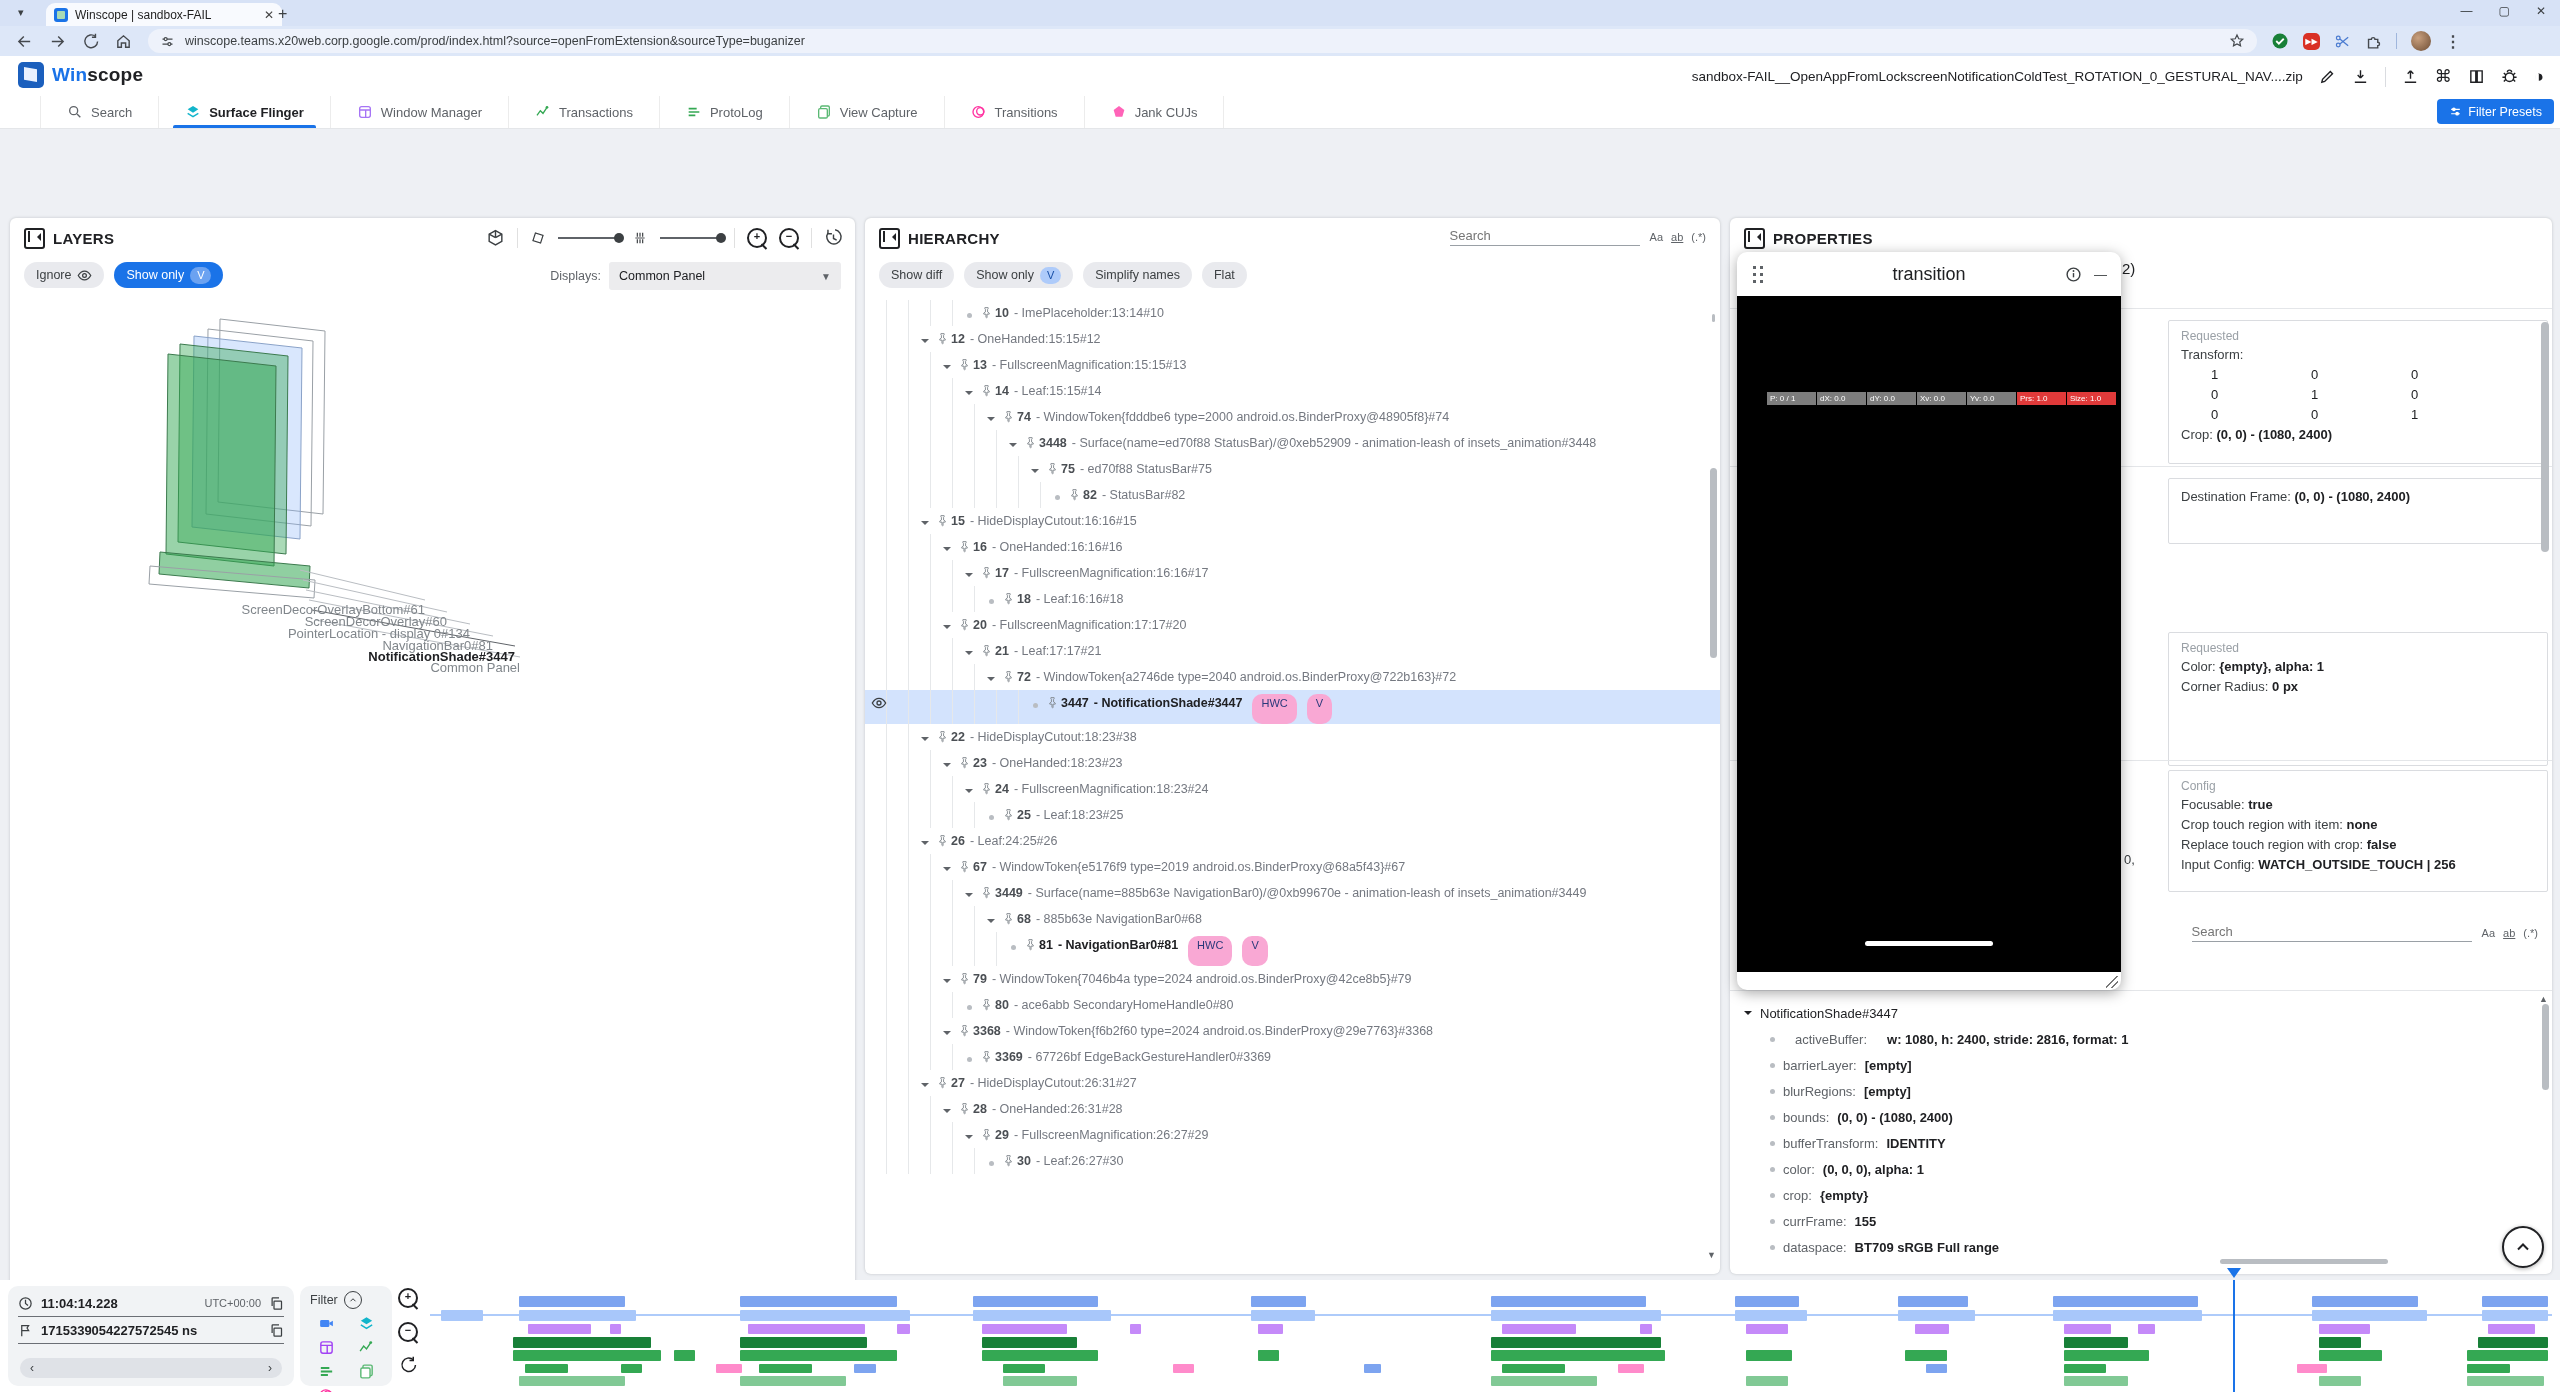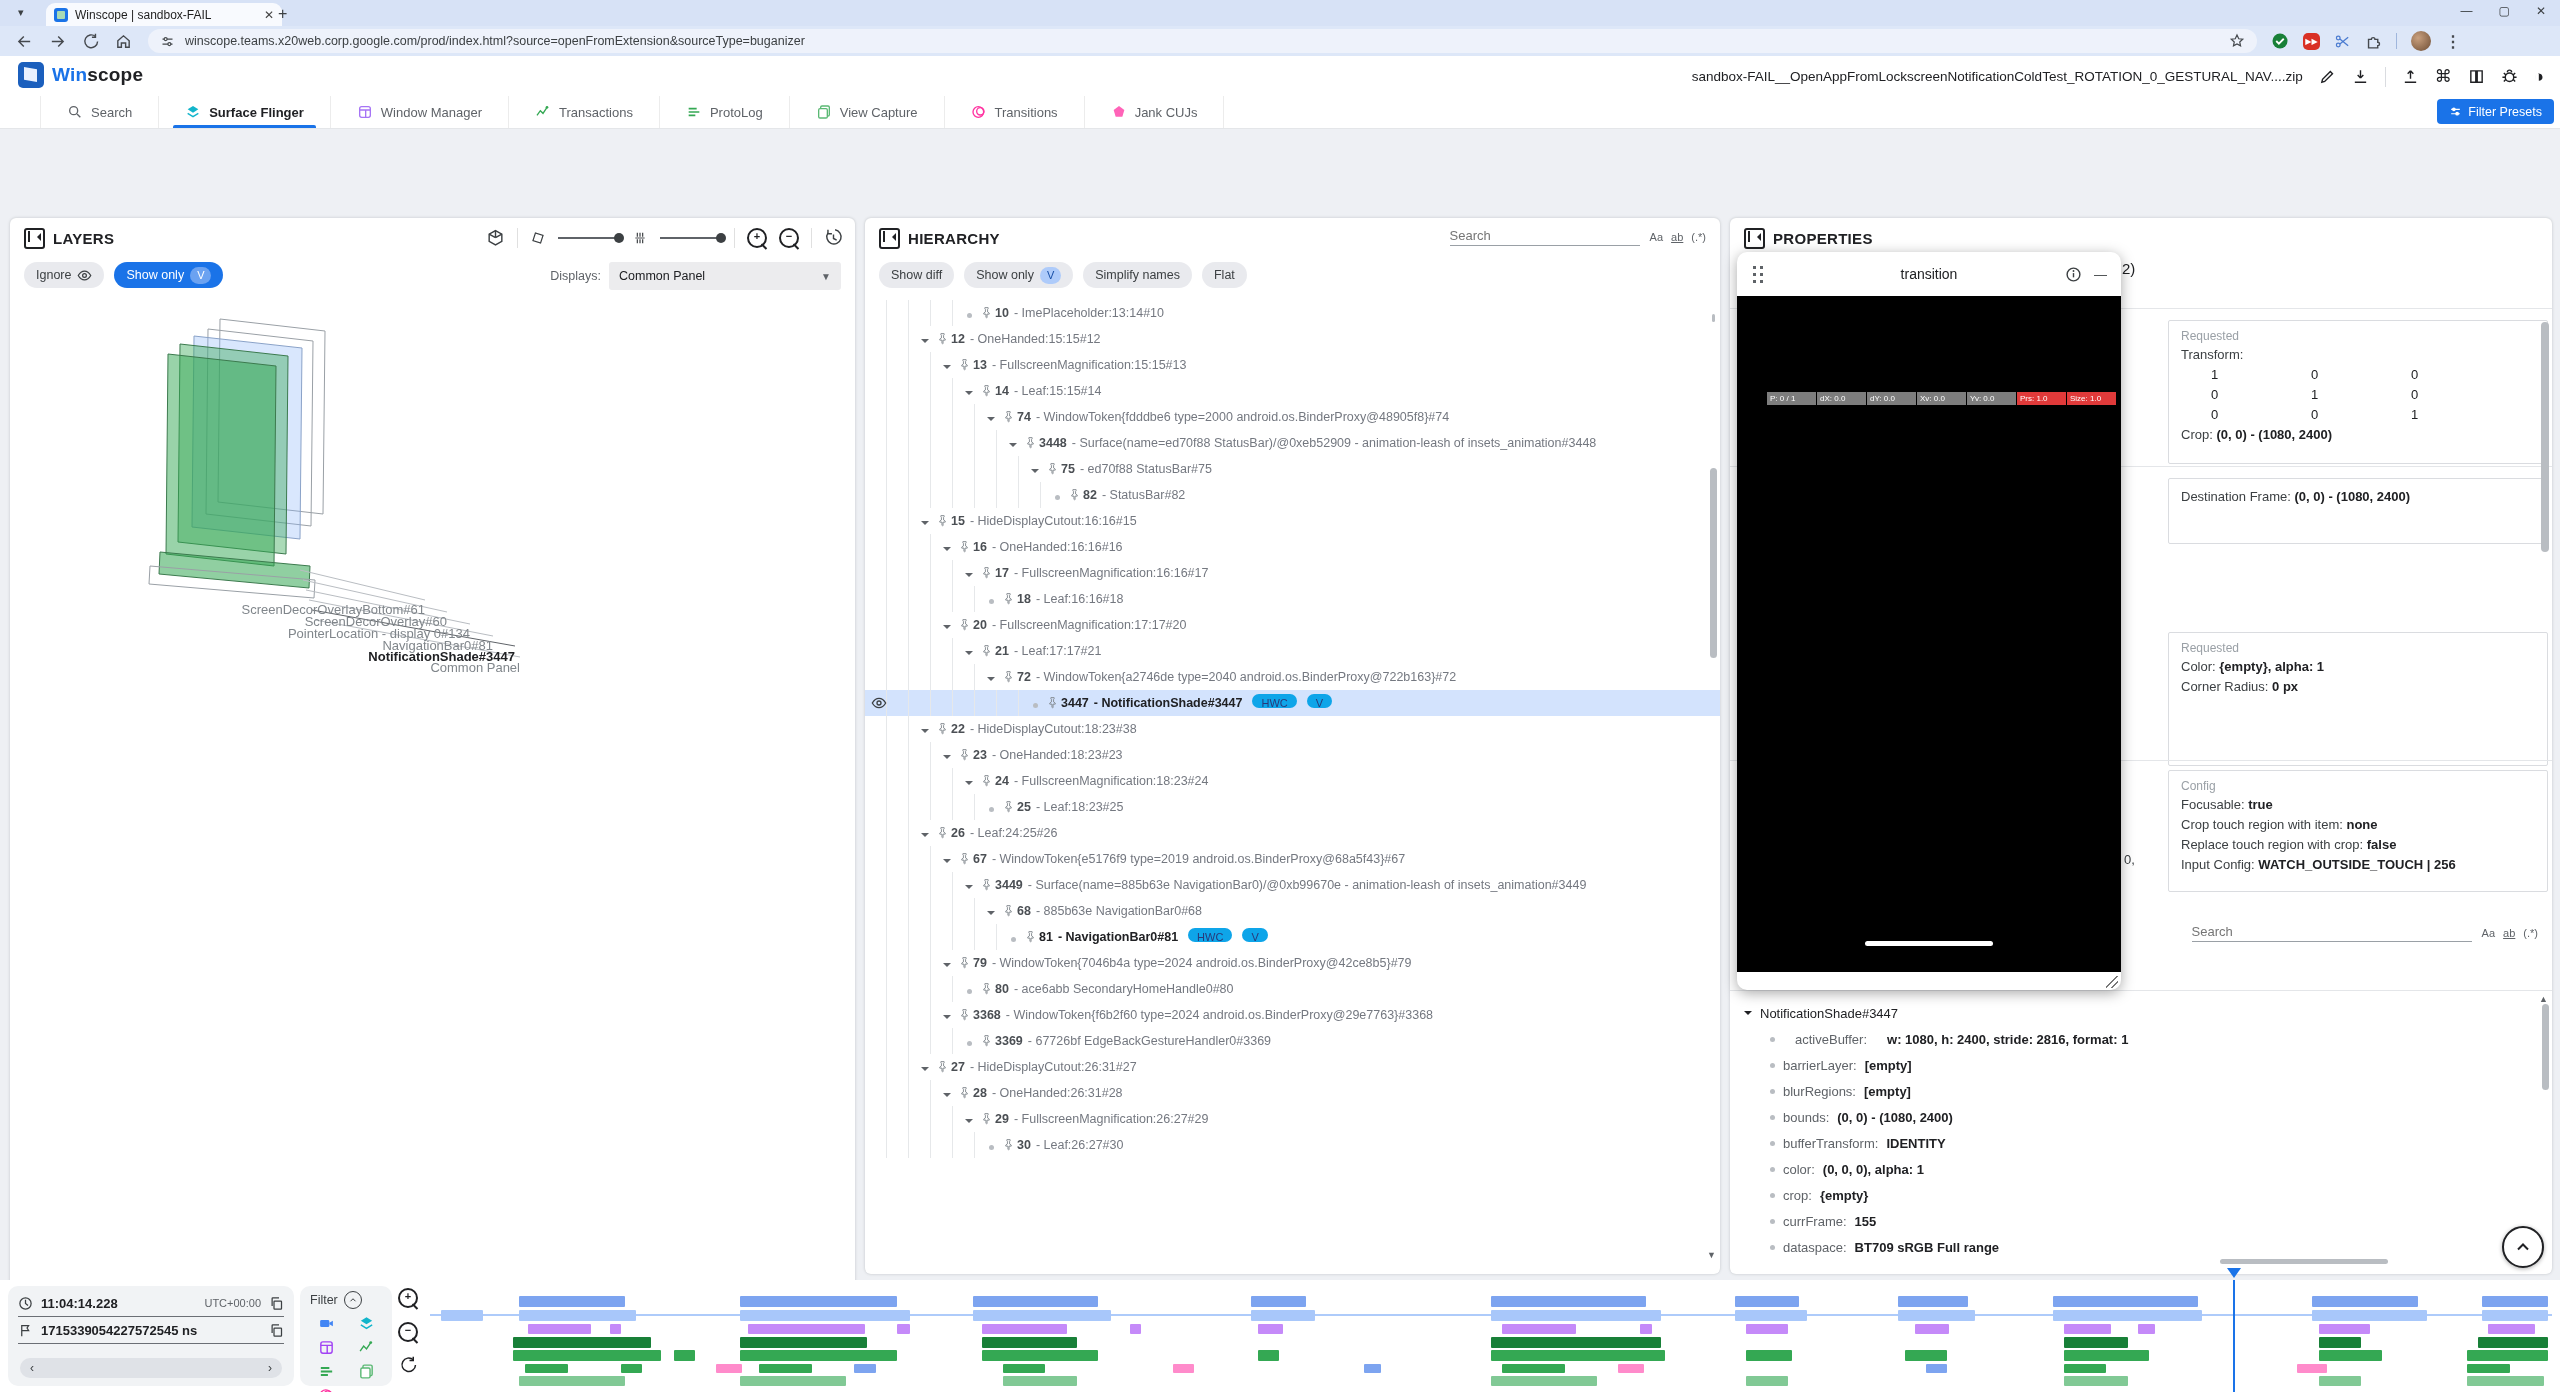--- a/index.html
+++ b/index.html
@@ -92,7 +92,7 @@
   .overlay{position:absolute;left:1737px;top:252px;width:384px;height:738px;background:#fff;border-radius:10px;
     box-shadow:0 3px 14px rgba(0,0,0,.35);z-index:30;}
   .obar{position:absolute;left:0;top:0;right:0;height:44px;display:flex;align-items:center;padding:0 14px;gap:10px;}
-  .otitle{position:absolute;left:0;right:0;text-align:center;font-size:14px;color:#202124;}
+  .otitle{position:absolute;left:0;right:0;text-align:center;font-size:18px;color:#202124;}
   .oscreen{position:absolute;left:0;top:44px;right:0;bottom:18px;background:#000;}
   .dbgbar{position:absolute;left:30px;right:4px;top:96px;height:13px;display:flex;}
   .dbgbar div{flex:1;font-size:8px;color:#fff;line-height:13px;padding-left:3px;white-space:nowrap;overflow:hidden;

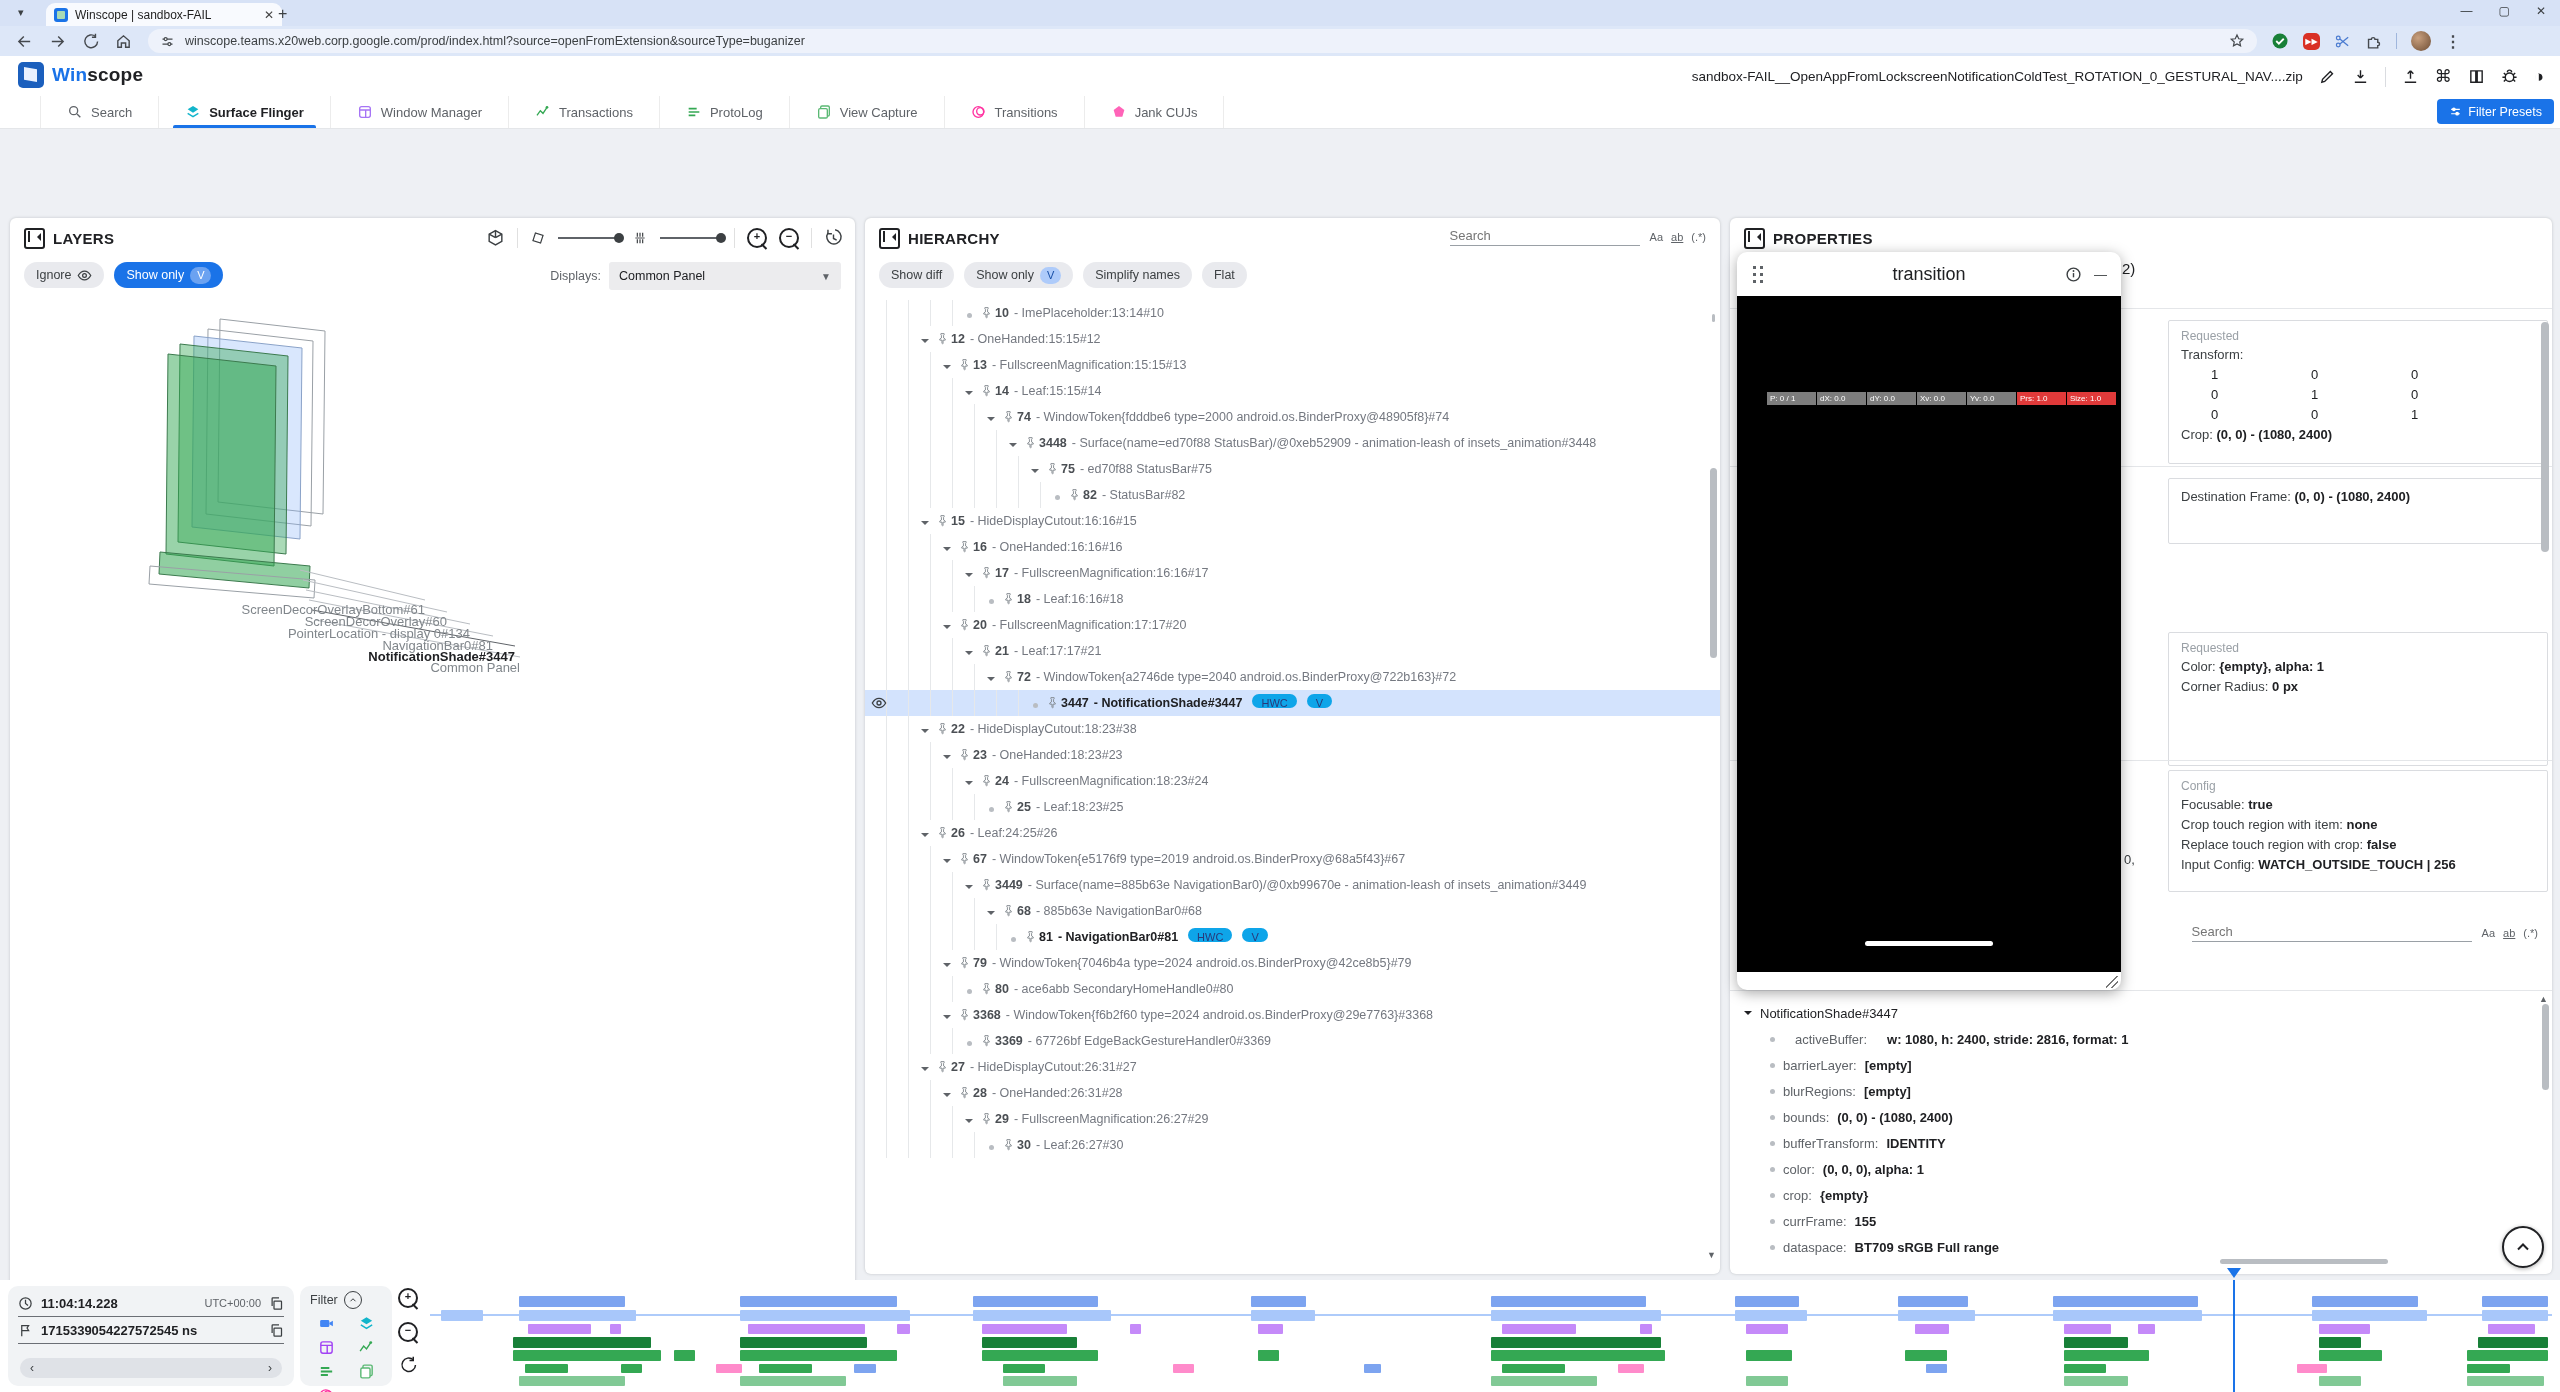--- a/index.html
+++ b/index.html
@@ -71,7 +71,7 @@
   .tnum{font-weight:bold;color:#4b4f54;margin-right:5px;white-space:nowrap;}
   .trow.b .ttext,.trow.b .tnum{color:#202124;font-weight:bold;}
   .ttext{word-break:break-word;}
-  .chip{background:#0ea5e9;color:#29397a;border-radius:10px;padding:0 9px;font-size:11px;line-height:18px;height:14px;
+  .chip{background:#f9a8d4;color:#29397a;border-radius:10px;padding:0 9px;font-size:11px;line-height:18px;height:30px;
     display:inline-block;margin-left:10px;margin-top:4px;flex:0 0 auto;}
   .eyeic{position:absolute;left:6px;top:5px;color:#3c4043;}
   

